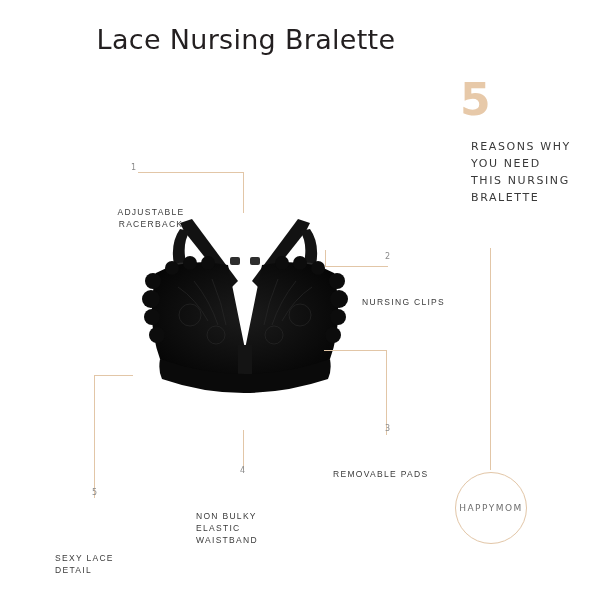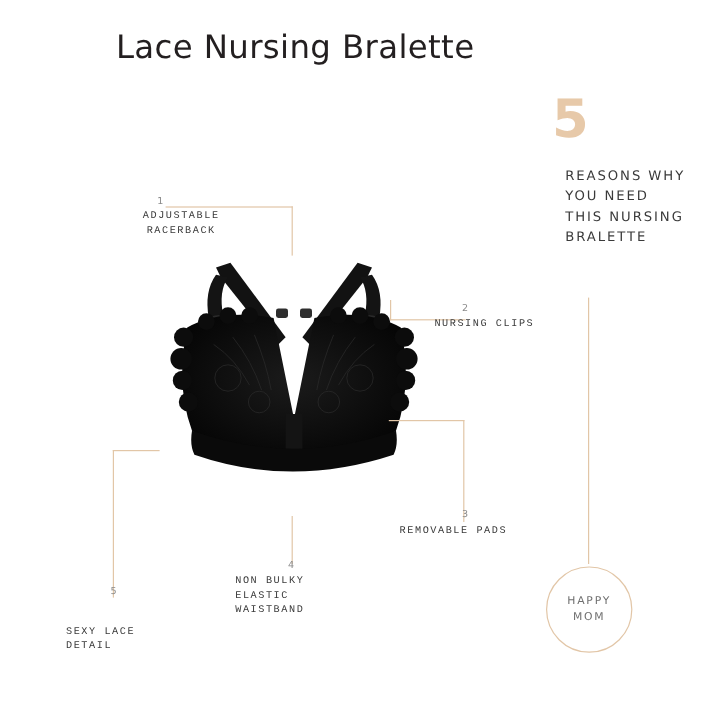--- a/index.html
+++ b/index.html
@@ -110,8 +110,9 @@
     letter-spacing: 1.3px;
     color: #3a3a3a;
     text-transform: uppercase;
-    font-family: Liberation Mono, monospace;
+    font-family: Liberation Sans, sans-serif;
     white-space: pre-line;
+    margin-top: 32px;
   }
   .leader {
     position: absolute;

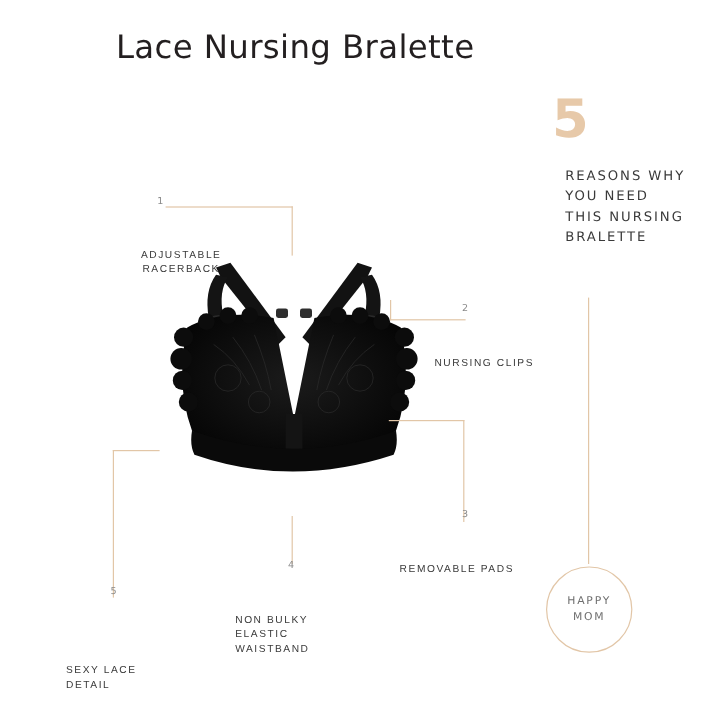--- a/index.html
+++ b/index.html
@@ -75,7 +75,7 @@
     border: 1px solid #e2c6a7;
     border-radius: 50%;
     display: flex;
-    flex-direction: column;
+    flex-direction: row;
     align-items: center;
     justify-content: center;
     font-size: 9px;

